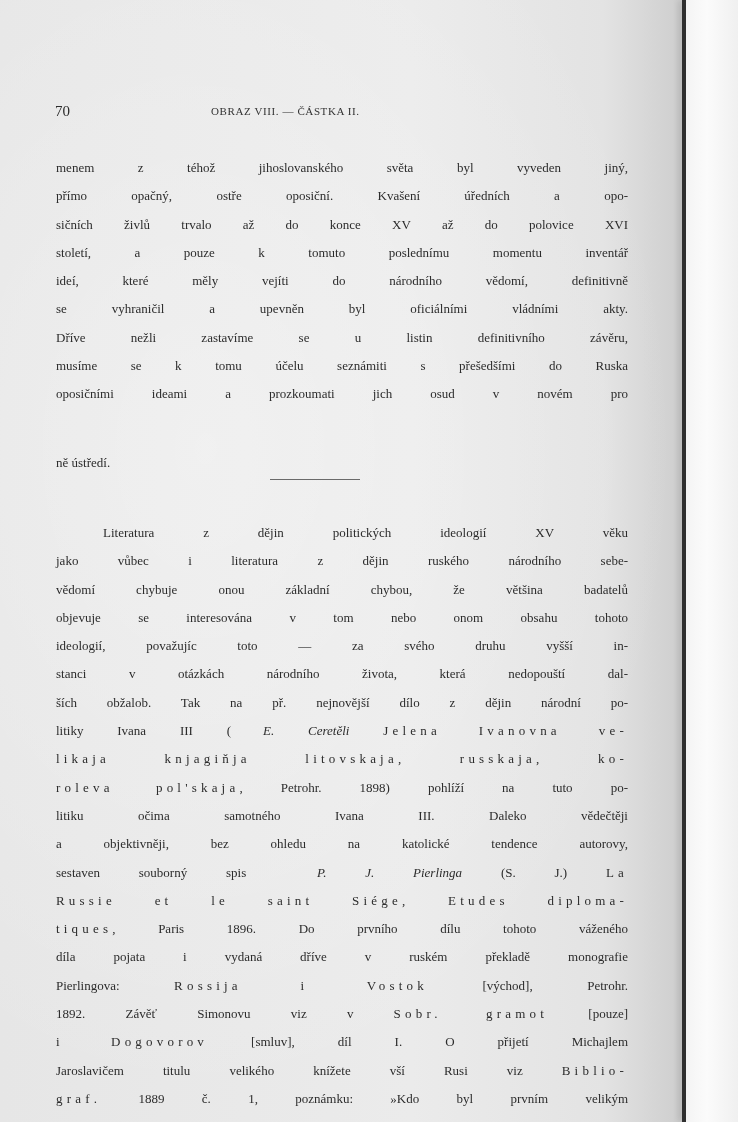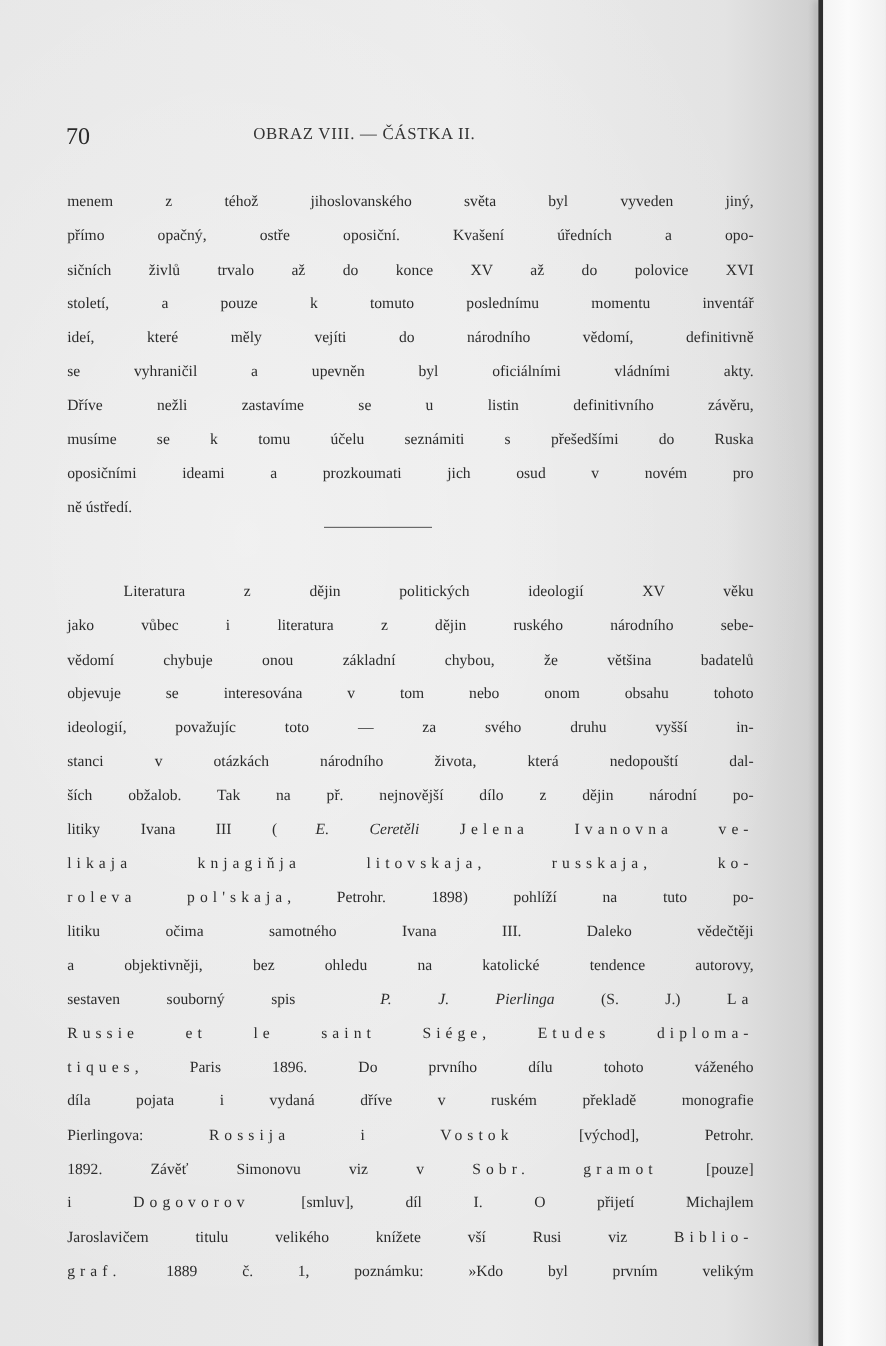--- a/index.html
+++ b/index.html
@@ -53,7 +53,7 @@
       position: absolute;
       left: 55px;
       top: 0;
-      font-size: 20px;
+      font-size: 15px;
       color: #2b2b2b;
     }
     .running-head {

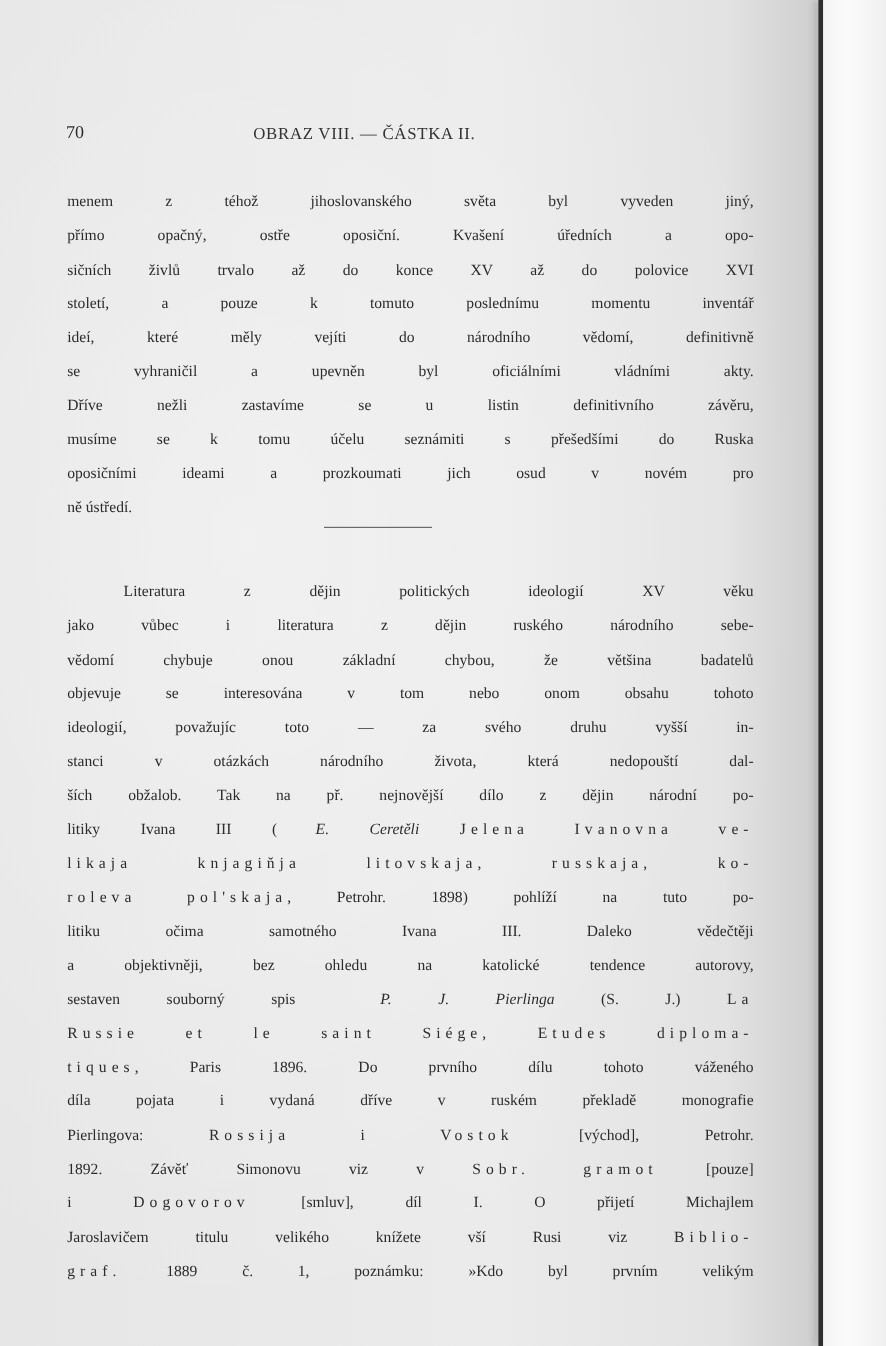--- a/index.html
+++ b/index.html
@@ -60,7 +60,7 @@
       position: absolute;
       left: 211px;
       top: 2px;
-      font-size: 14px;
+      font-size: 11px;
       letter-spacing: 0.6px;
       color: #333;
     }

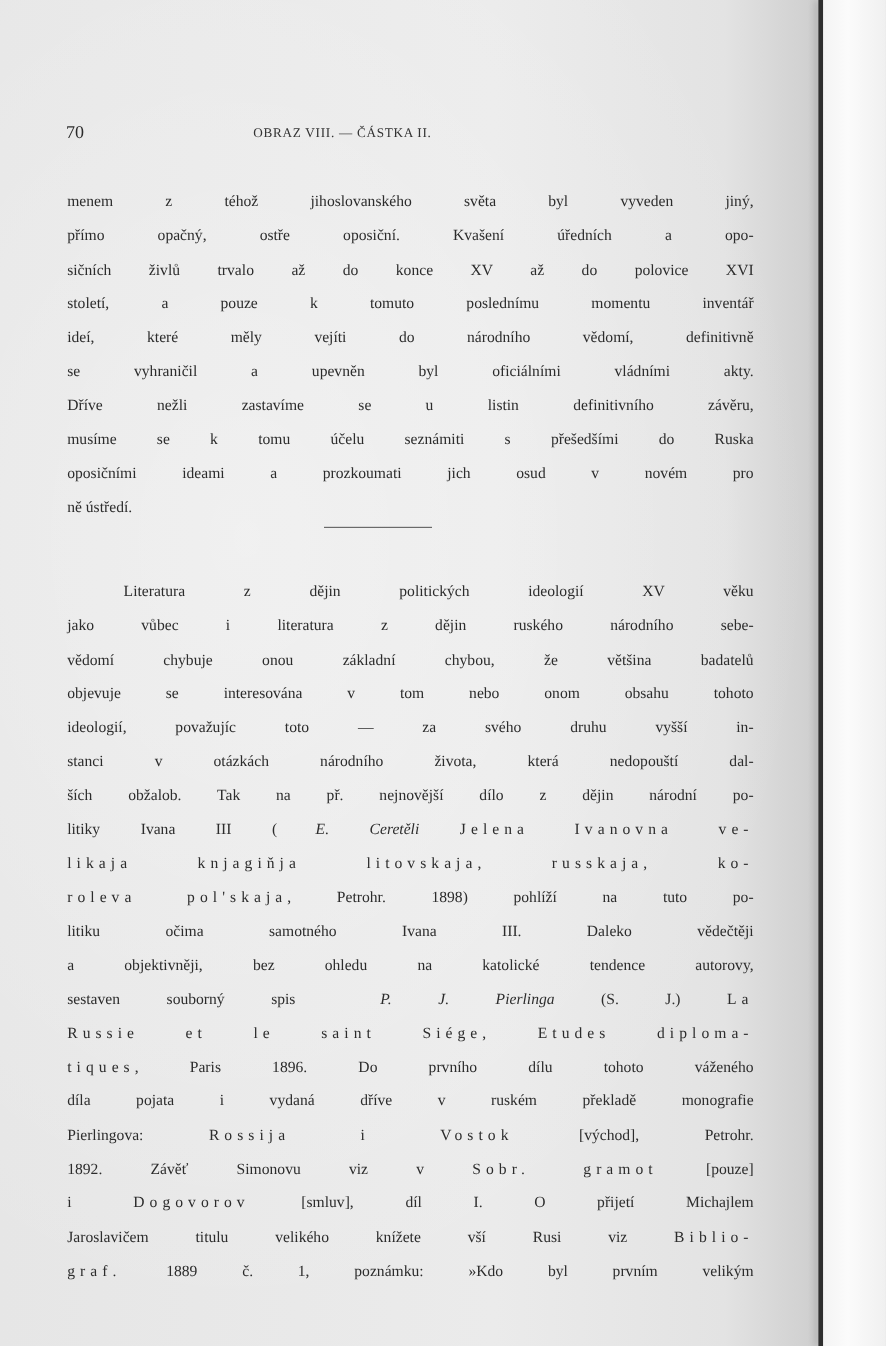--- a/index.html
+++ b/index.html
@@ -82,6 +82,7 @@
     }
     .line.last {
       text-align-last: left;
+      margin-top: 40px;
     }
     .line.indent {
       padding-left: 47px;

